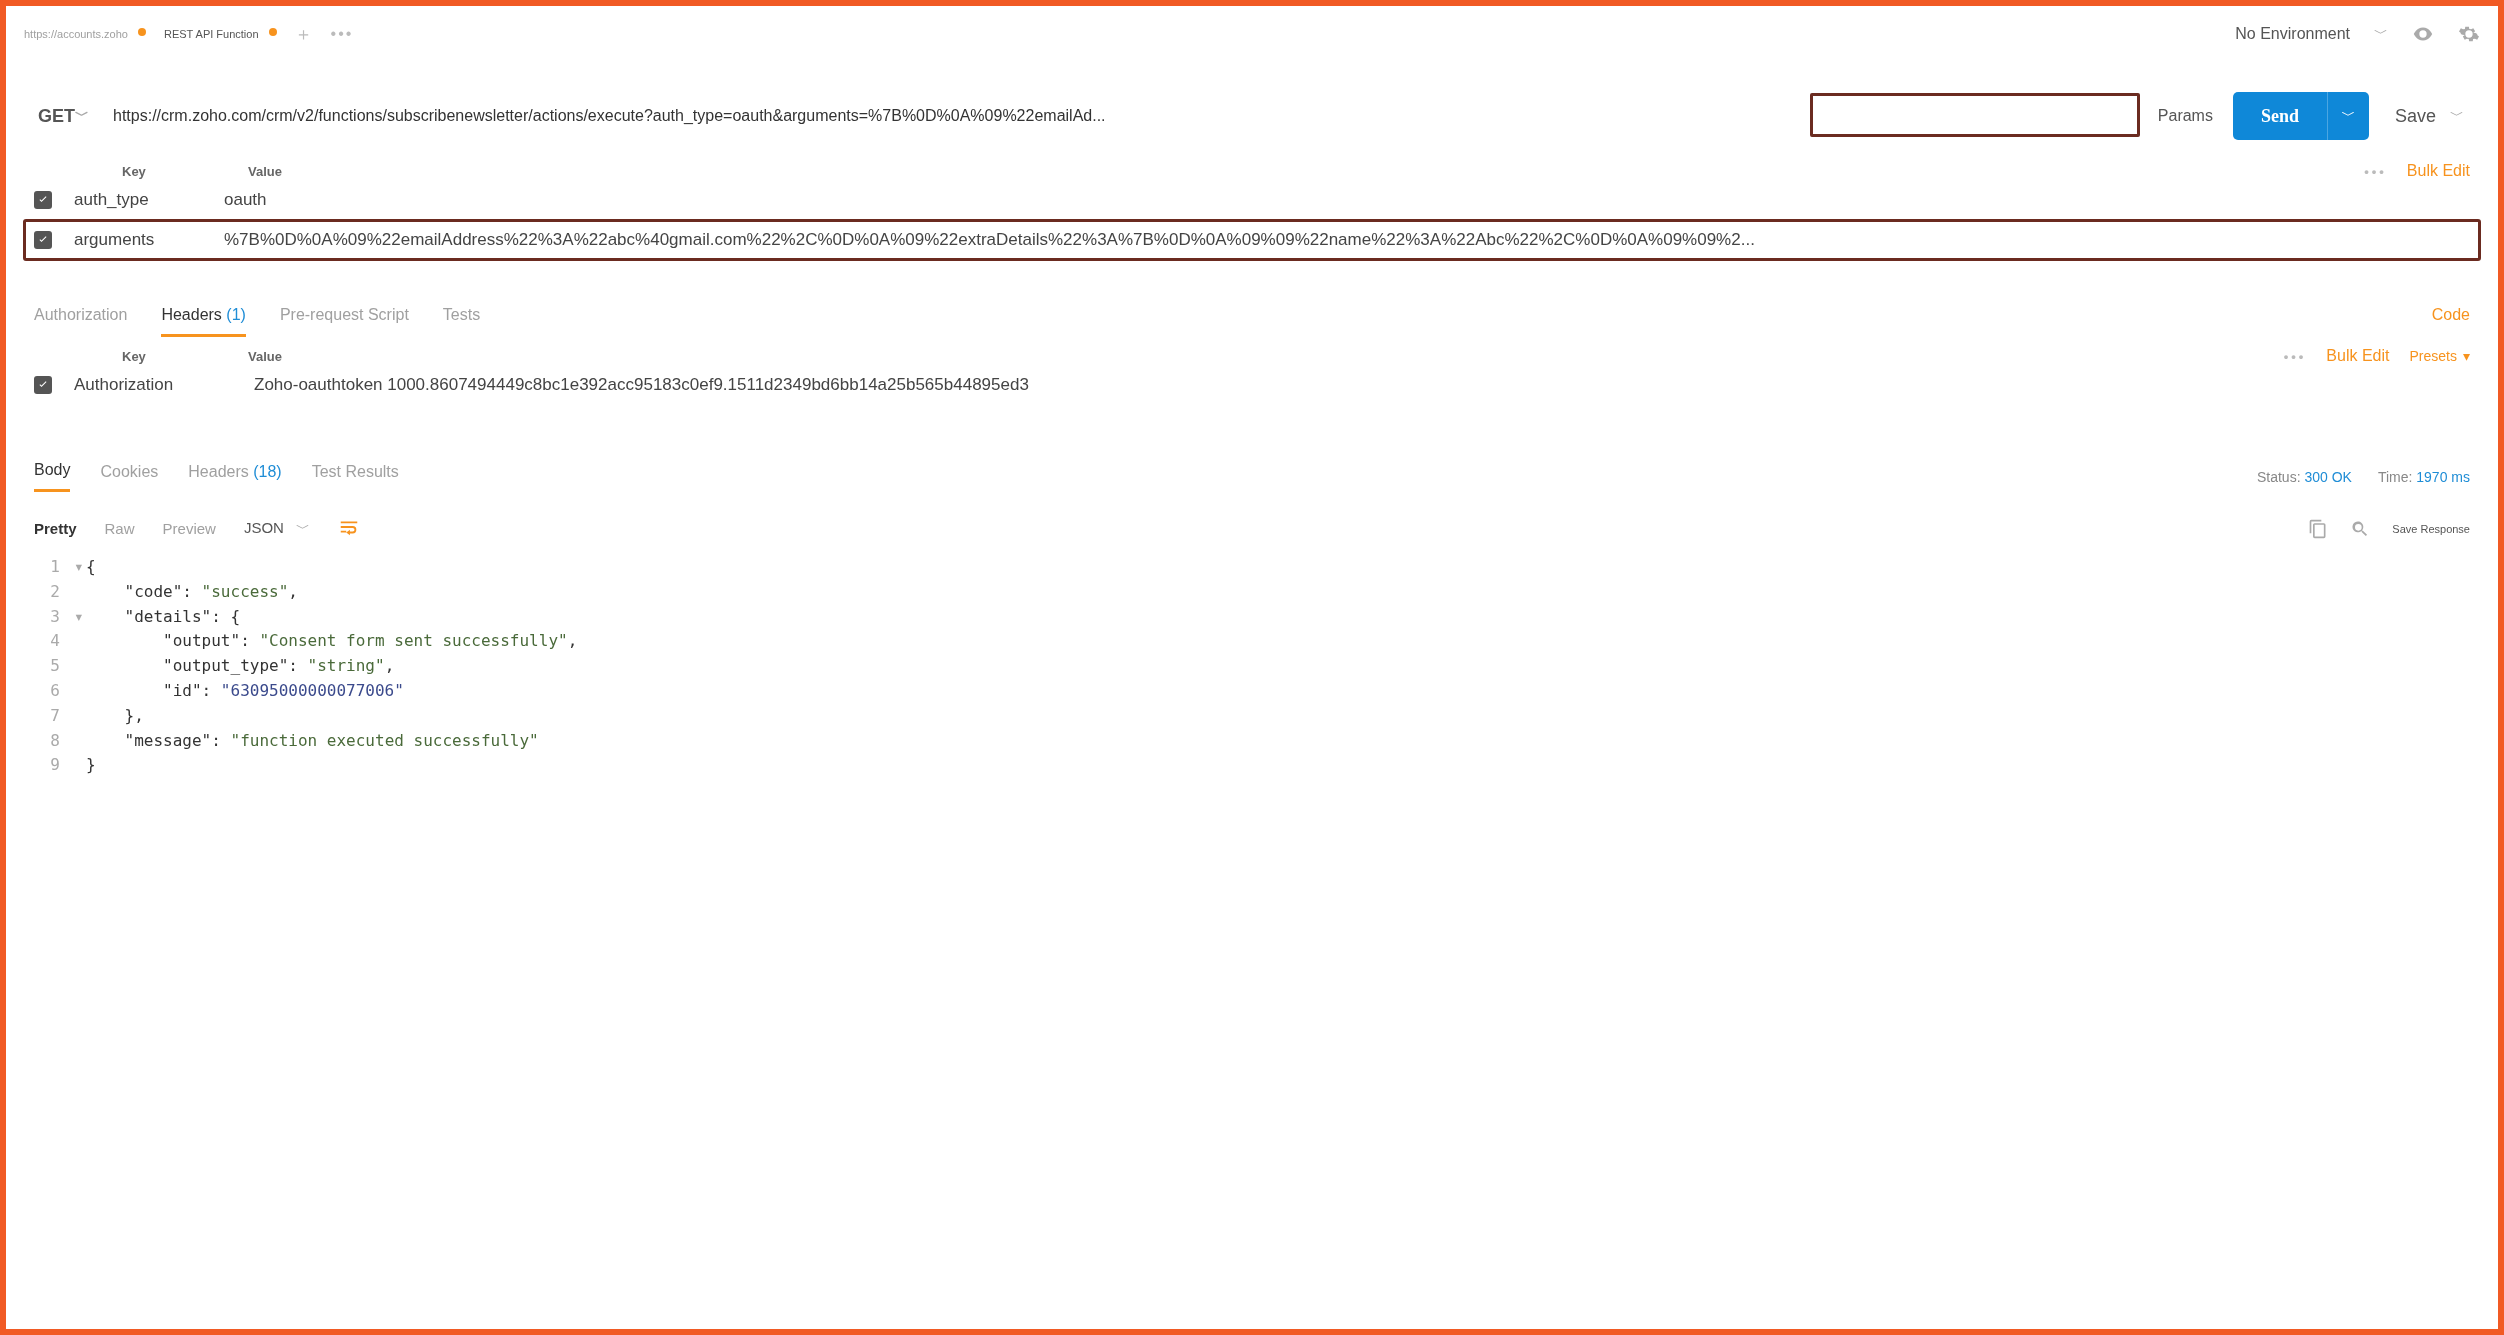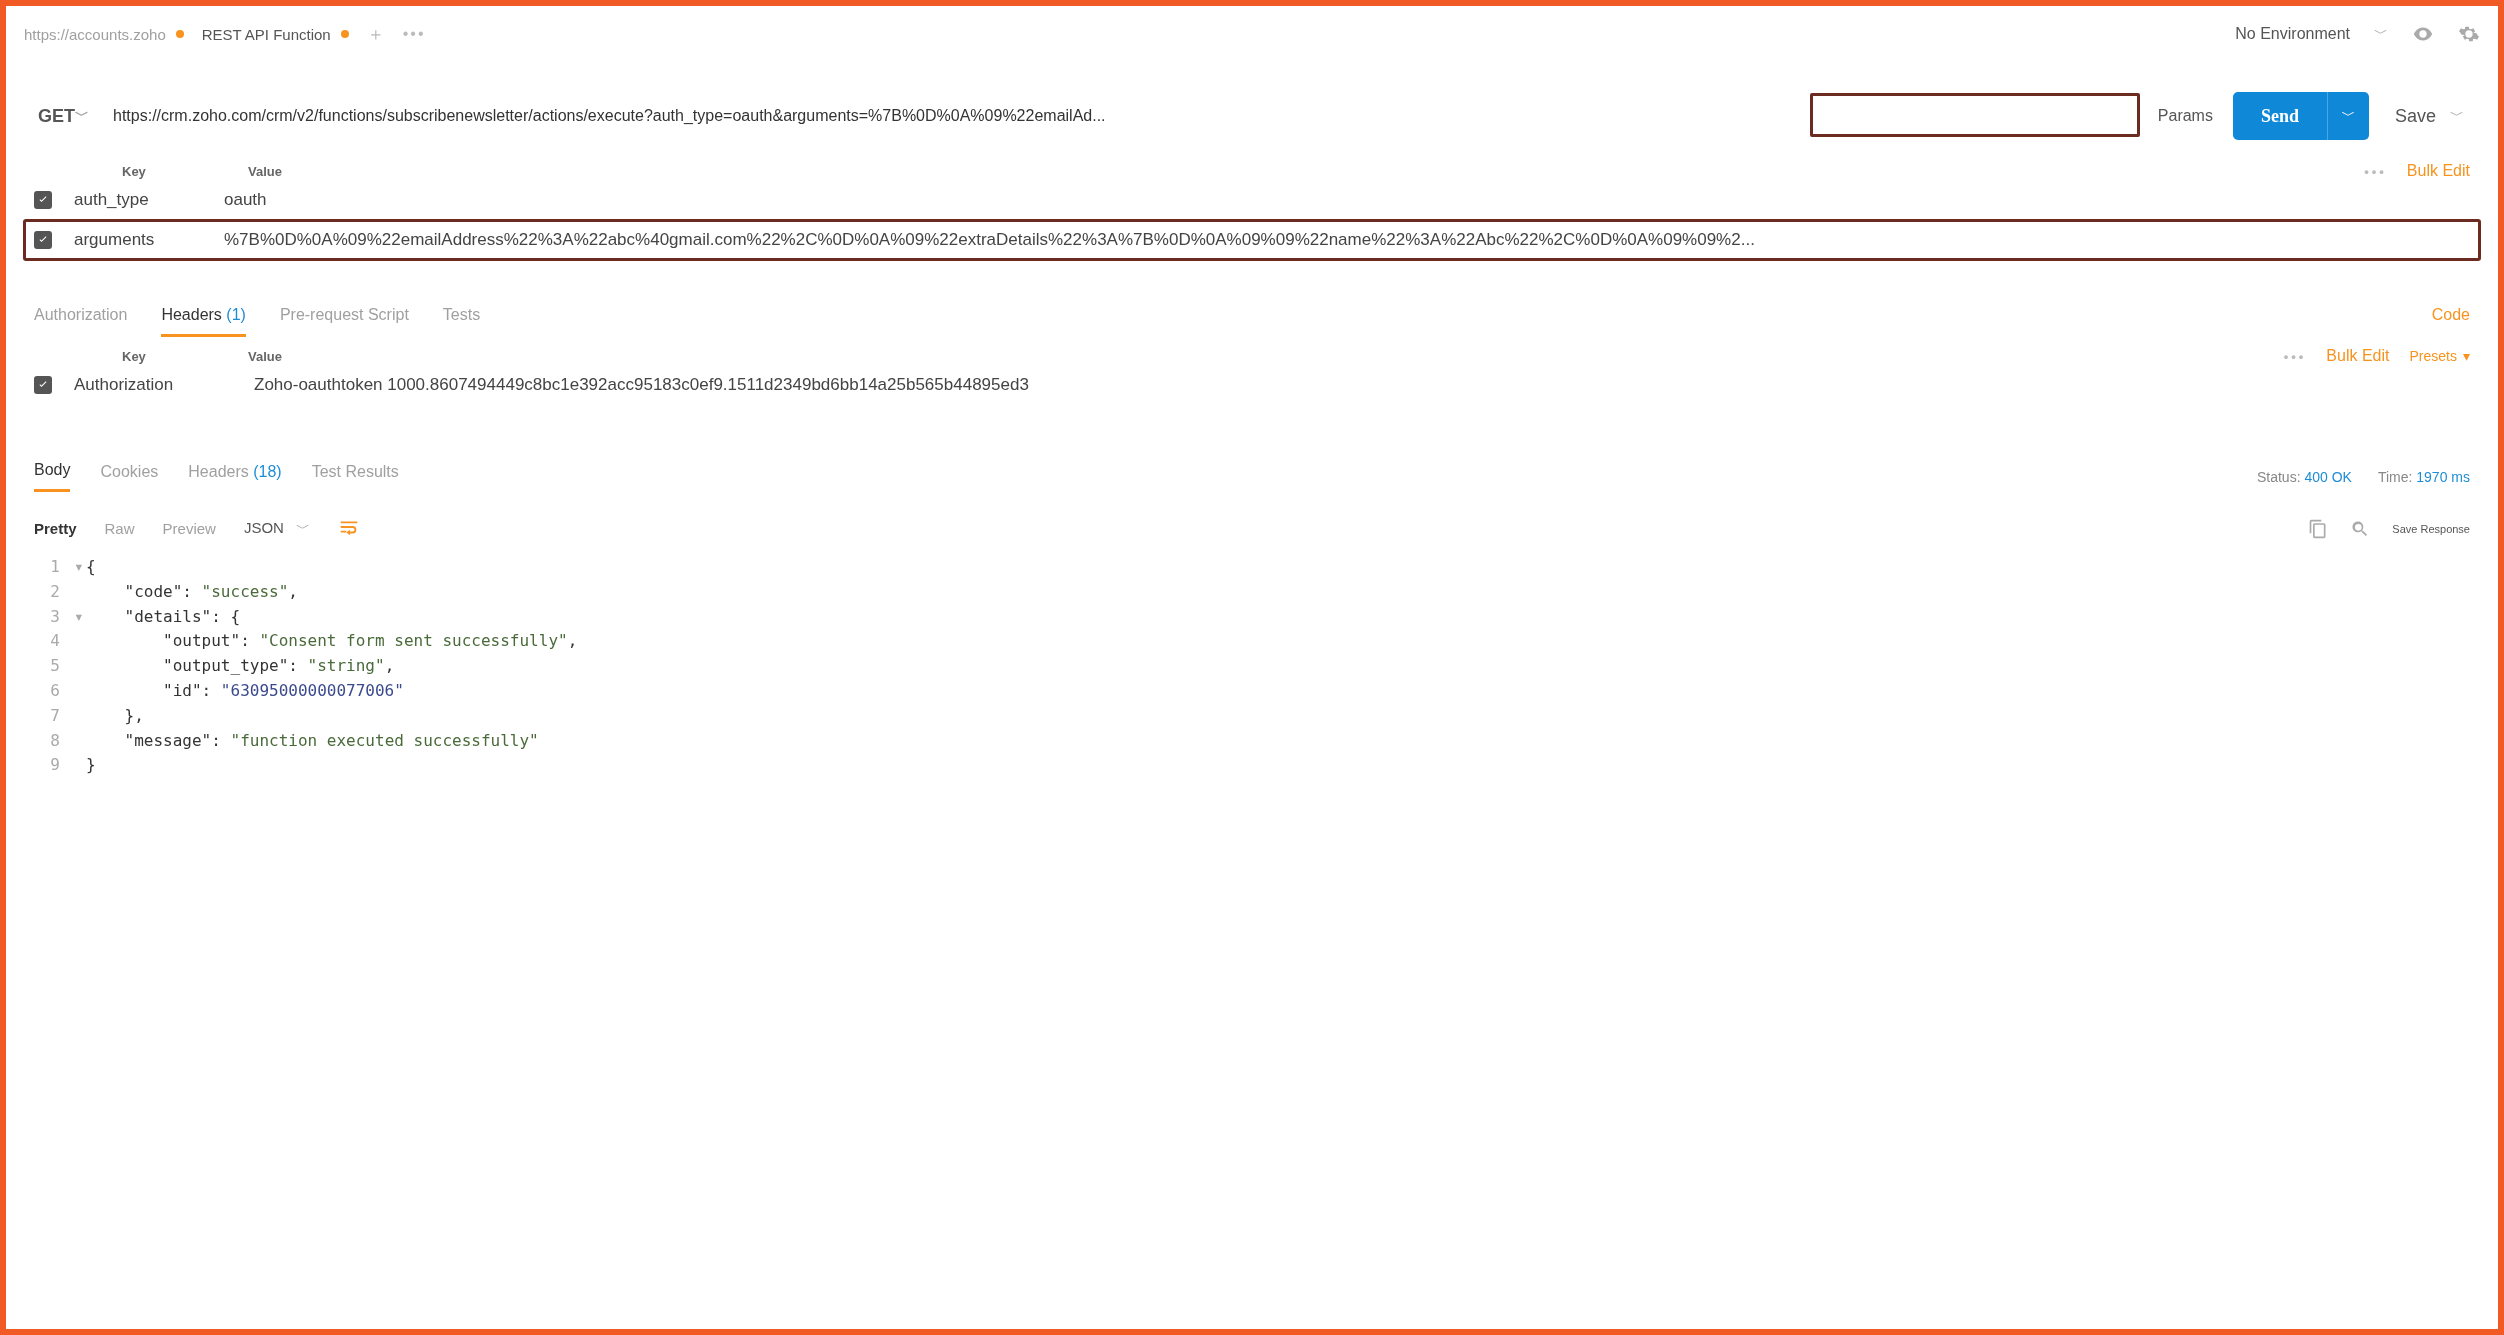--- a/index.html
+++ b/index.html
@@ -23,7 +23,7 @@
     height: 36px;
   }
   .tabs { display: flex; align-items: center; gap: 18px; flex: 1; }
-  .tab { display: flex; align-items: center; gap: 10px; color: #a0a0a0; font-size: 15px; cursor: pointer; }
+  .tab { display: flex; align-items: flex-start; gap: 10px; color: #a0a0a0; font-size: 11px; cursor: pointer; }
   .tab.active { color: #555; }
   .dot { width: 8px; height: 8px; border-radius: 50%; background: #f7931e; display: inline-block; }
   .plus { color: #bbb; font-size: 18px; cursor: pointer; }

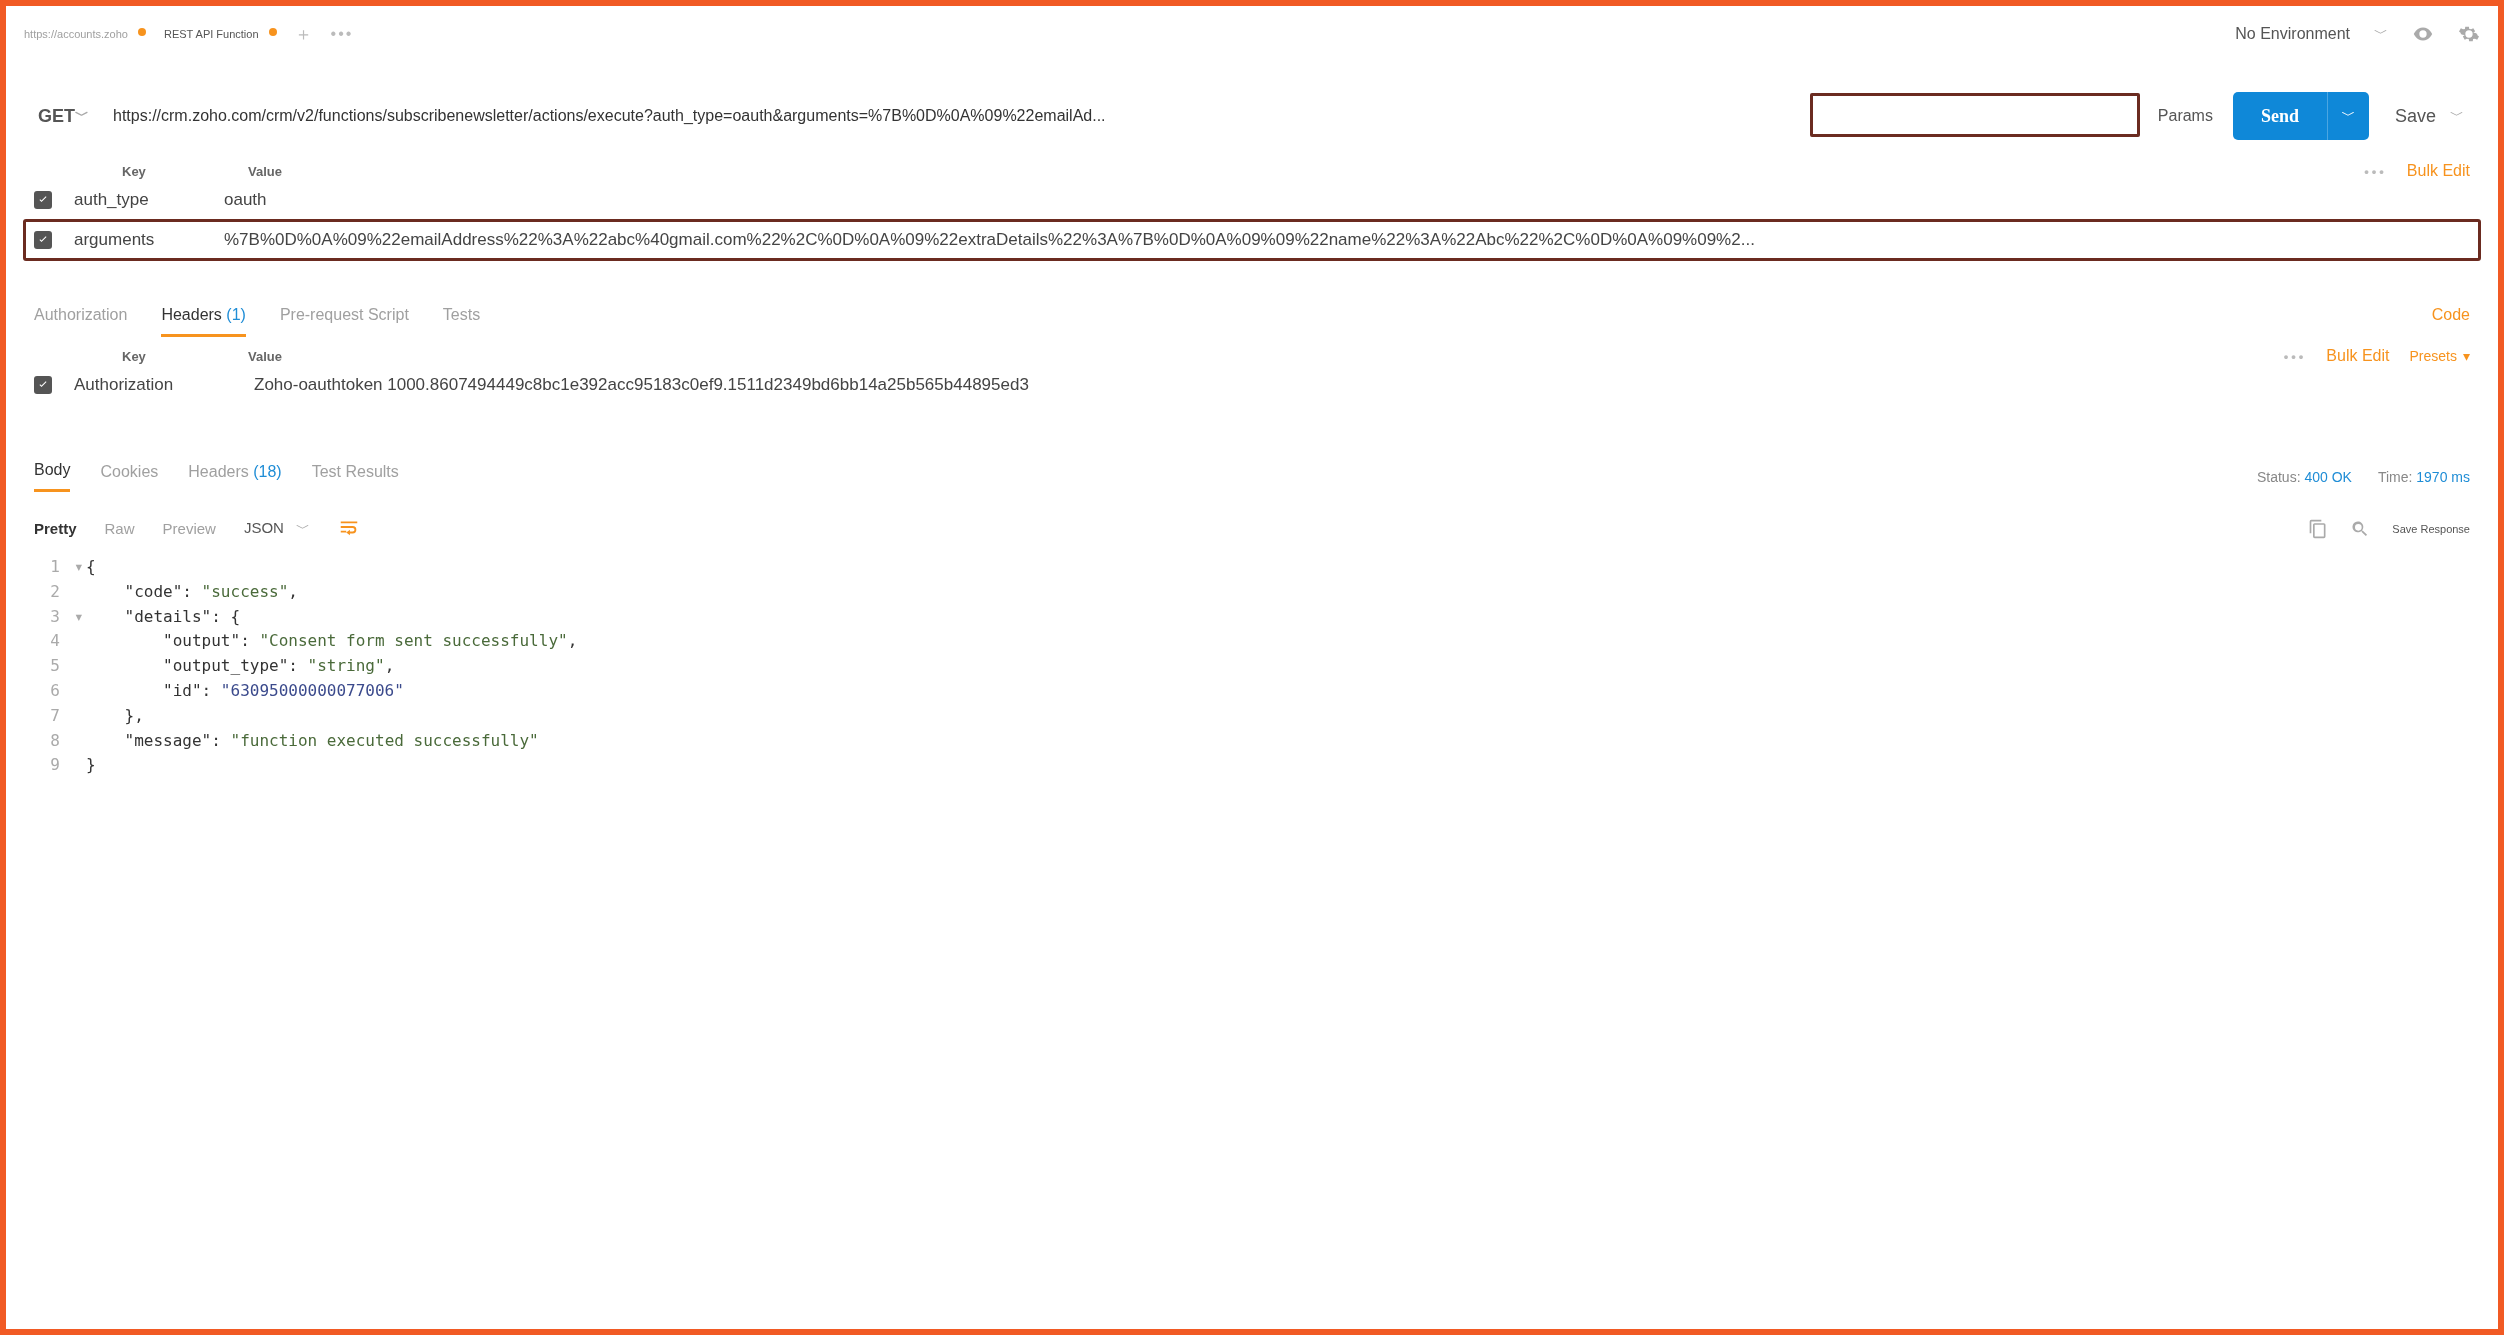--- a/index.html
+++ b/index.html
@@ -275,7 +275,7 @@
     </div>
     <div class="resp-tab"><span>Test Results</span></div>
     <div class="resp-meta">
-      <span><span>Status:</span> <span class="val">400 OK</span></span>
+      <span><span>Status:</span> <span class="val">300 OK</span></span>
       <span><span>Time:</span> <span class="val">1970 ms</span></span>
     </div>
   </div>

